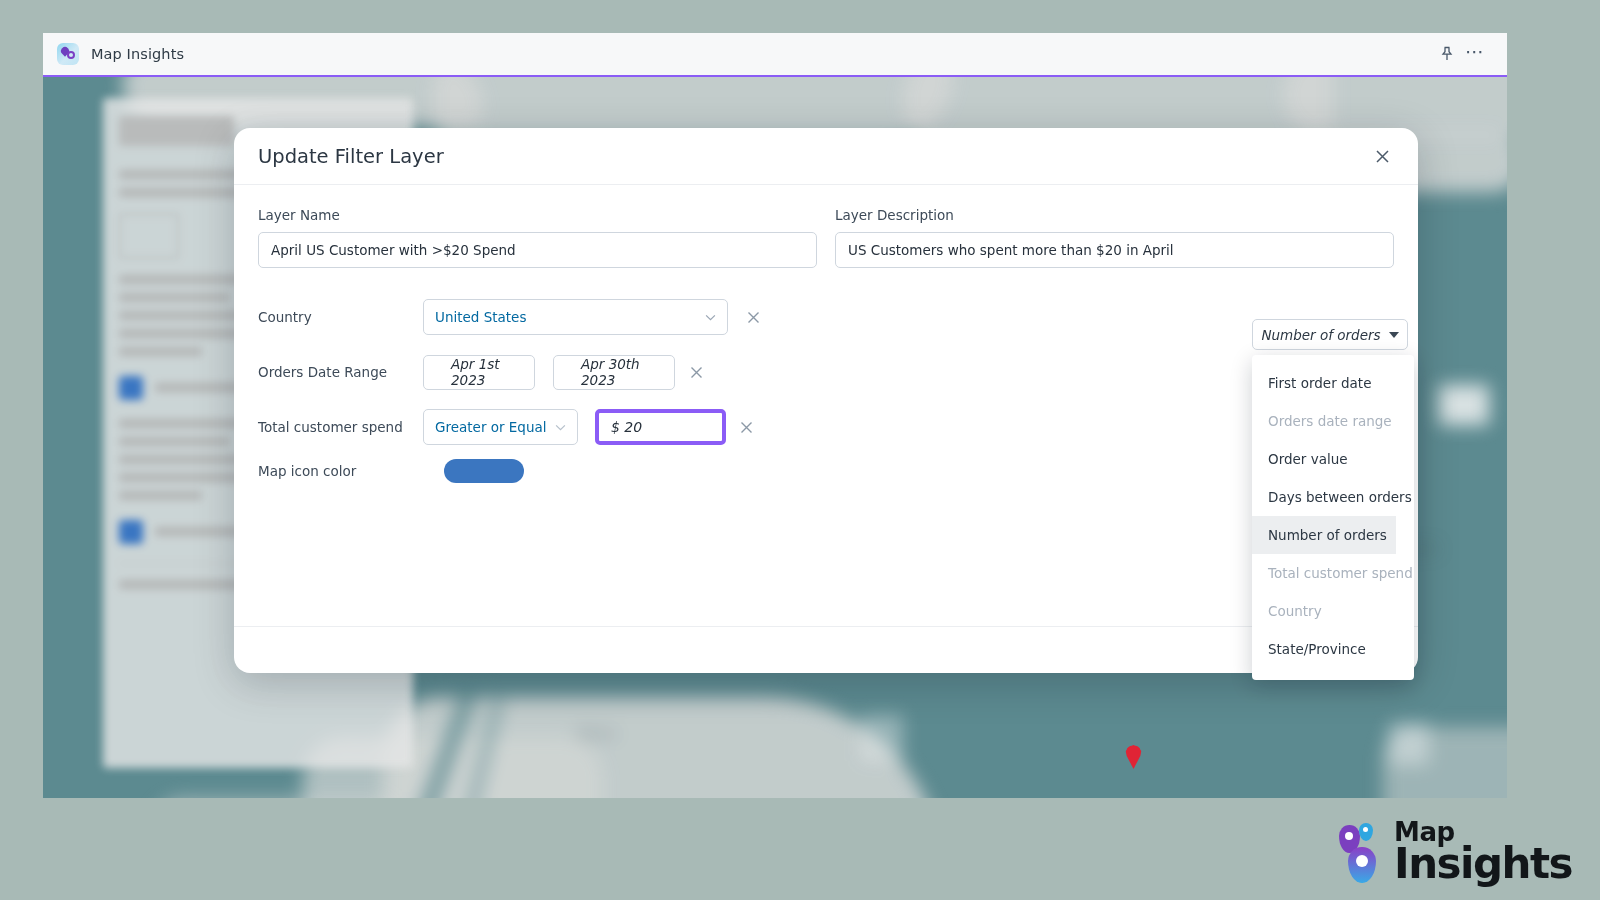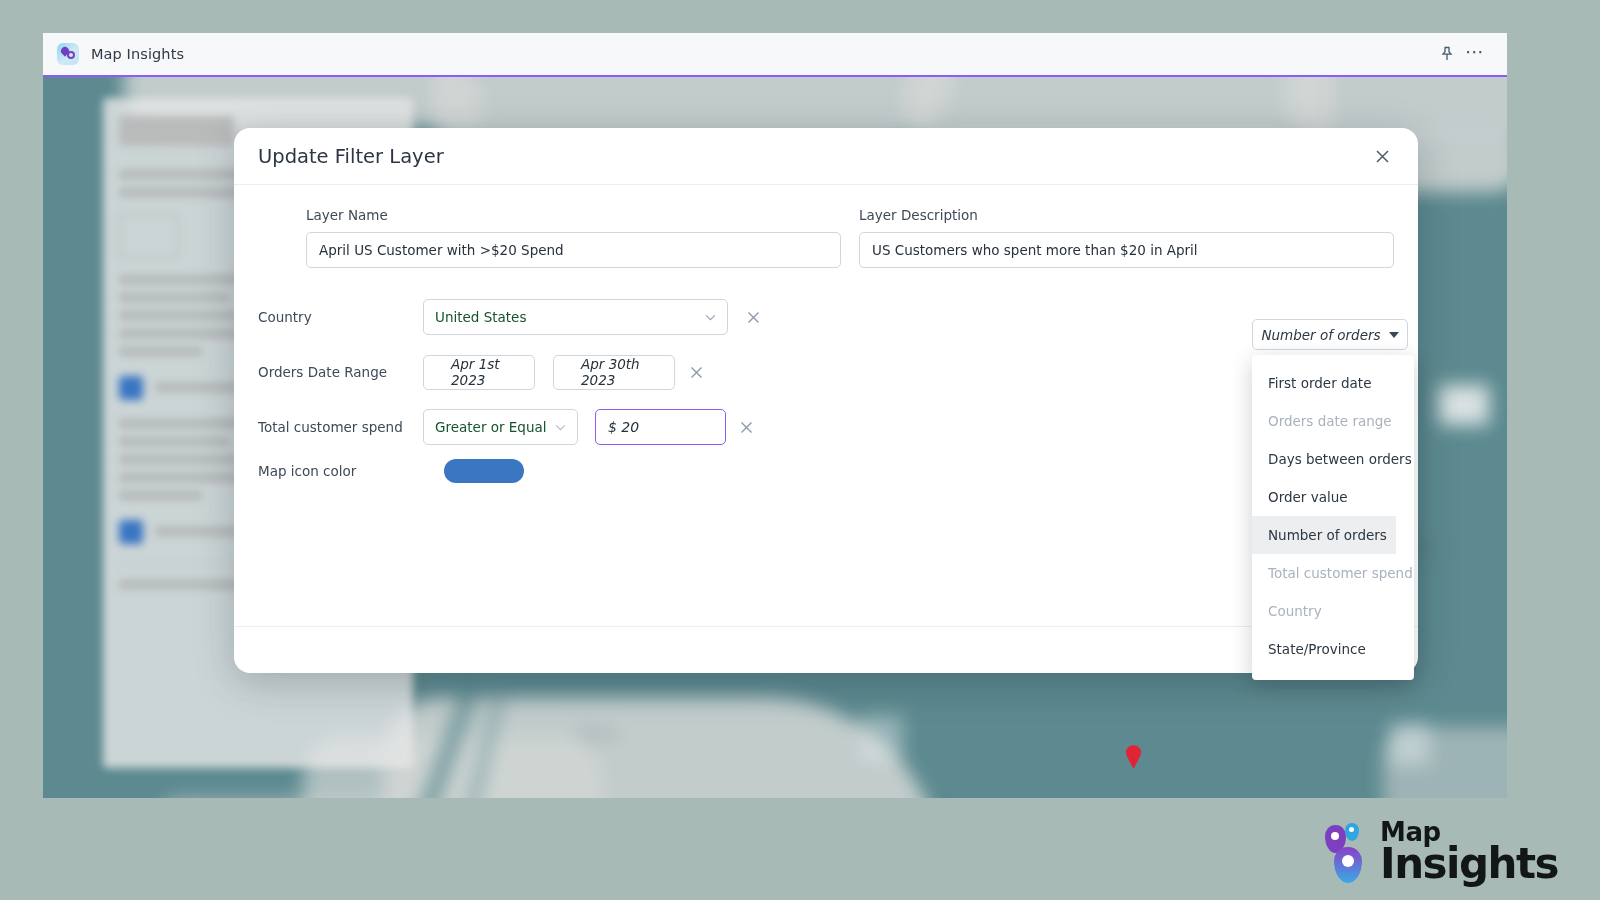--- a/index.html
+++ b/index.html
@@ -143,7 +143,7 @@
   }
 
   
-  .top-fields { display: flex; gap: 18px; margin-left: 48px; }
+  .top-fields { display: flex; gap: 18px; }
   .field-group { flex: 1; }
   .field-label {
     font-size: 13.5px; color: #3d4a58; margin-bottom: 9px; display:block;

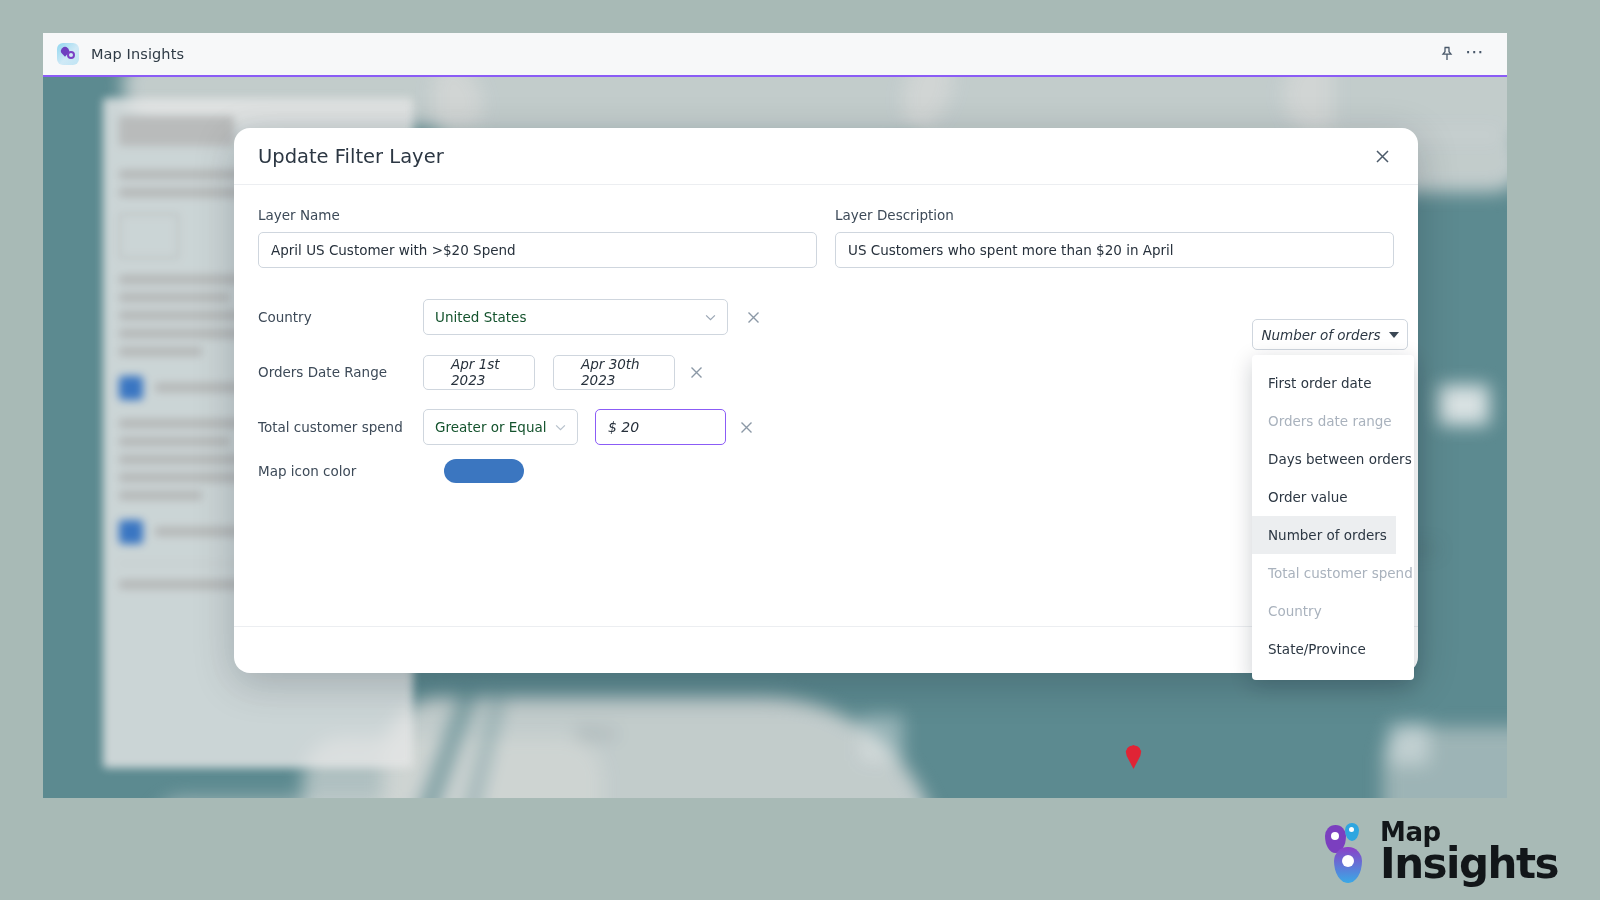--- a/index.html
+++ b/index.html
@@ -171,7 +171,7 @@
   .select-box {
     height: 36px; border: 1px solid #cfd6de; border-radius: 5px;
     display: flex; align-items: center; padding: 0 11px;
-    font-size: 13.5px; color: #14532d; background: #fff;
+    font-size: 13.5px; color: #0369a1; background: #fff;
   }
   .select-box .sel-val { flex: 1; }
   .chev {

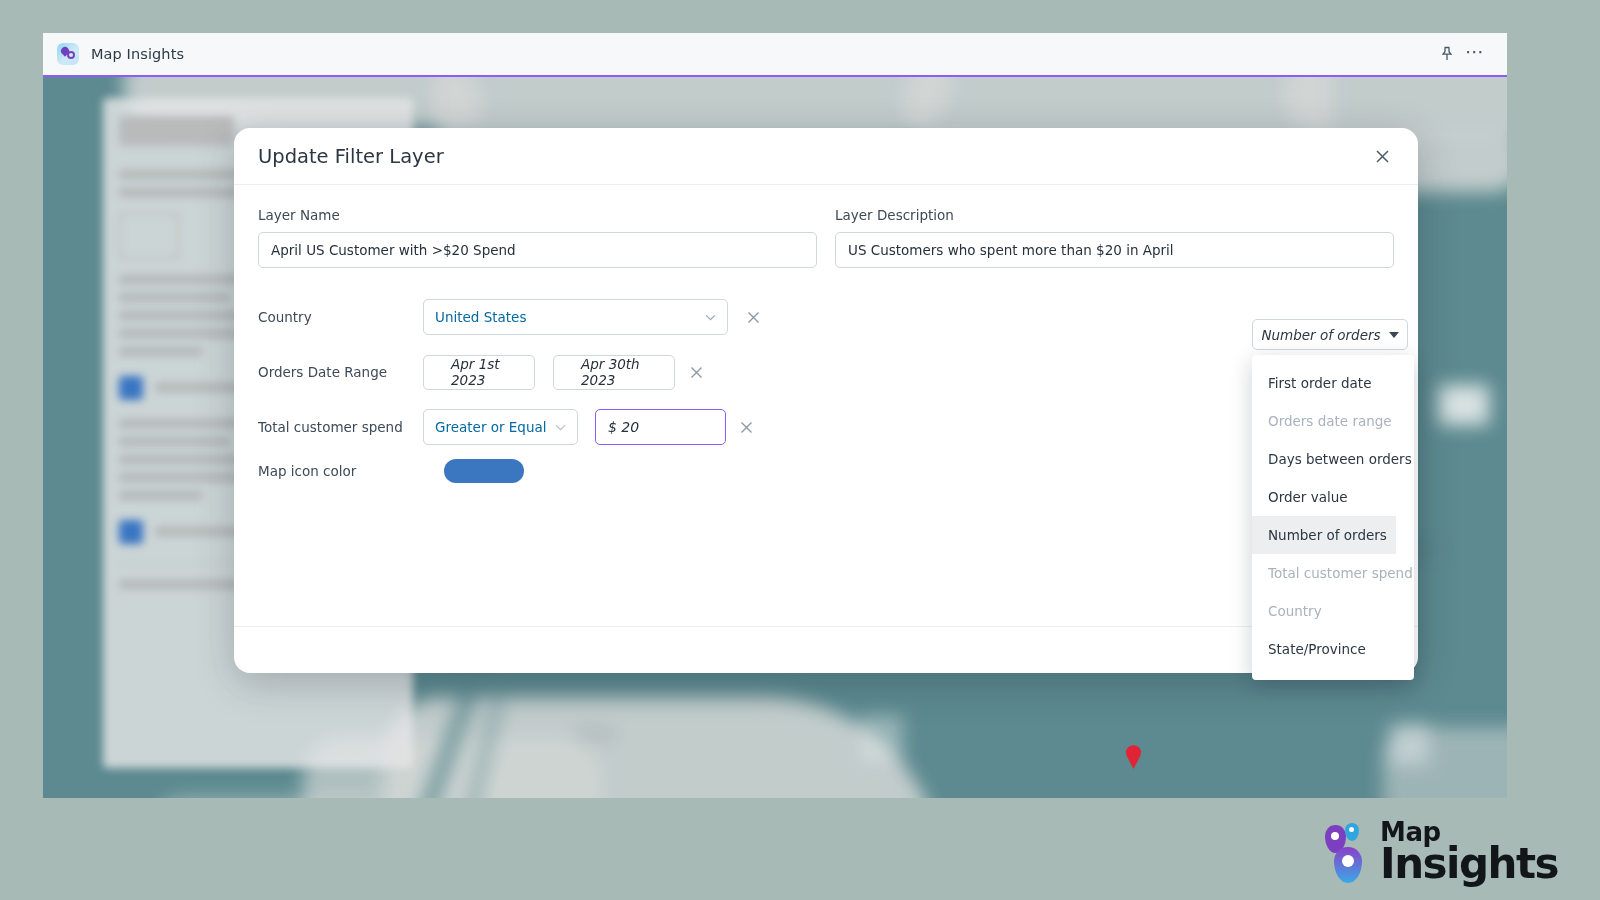--- a/index.html
+++ b/index.html
@@ -184,7 +184,7 @@
     padding: 0 27px;
   }
   .val-box {
-    height: 36px; border: 1px solid #8b5cf6; border-radius: 5px;
+    height: 36px; border: 4px solid #8b5cf6; border-radius: 5px;
     display: flex; align-items: center; padding: 0 12px;
     font-size: 14px; color: #27313c; font-style: italic;
   }

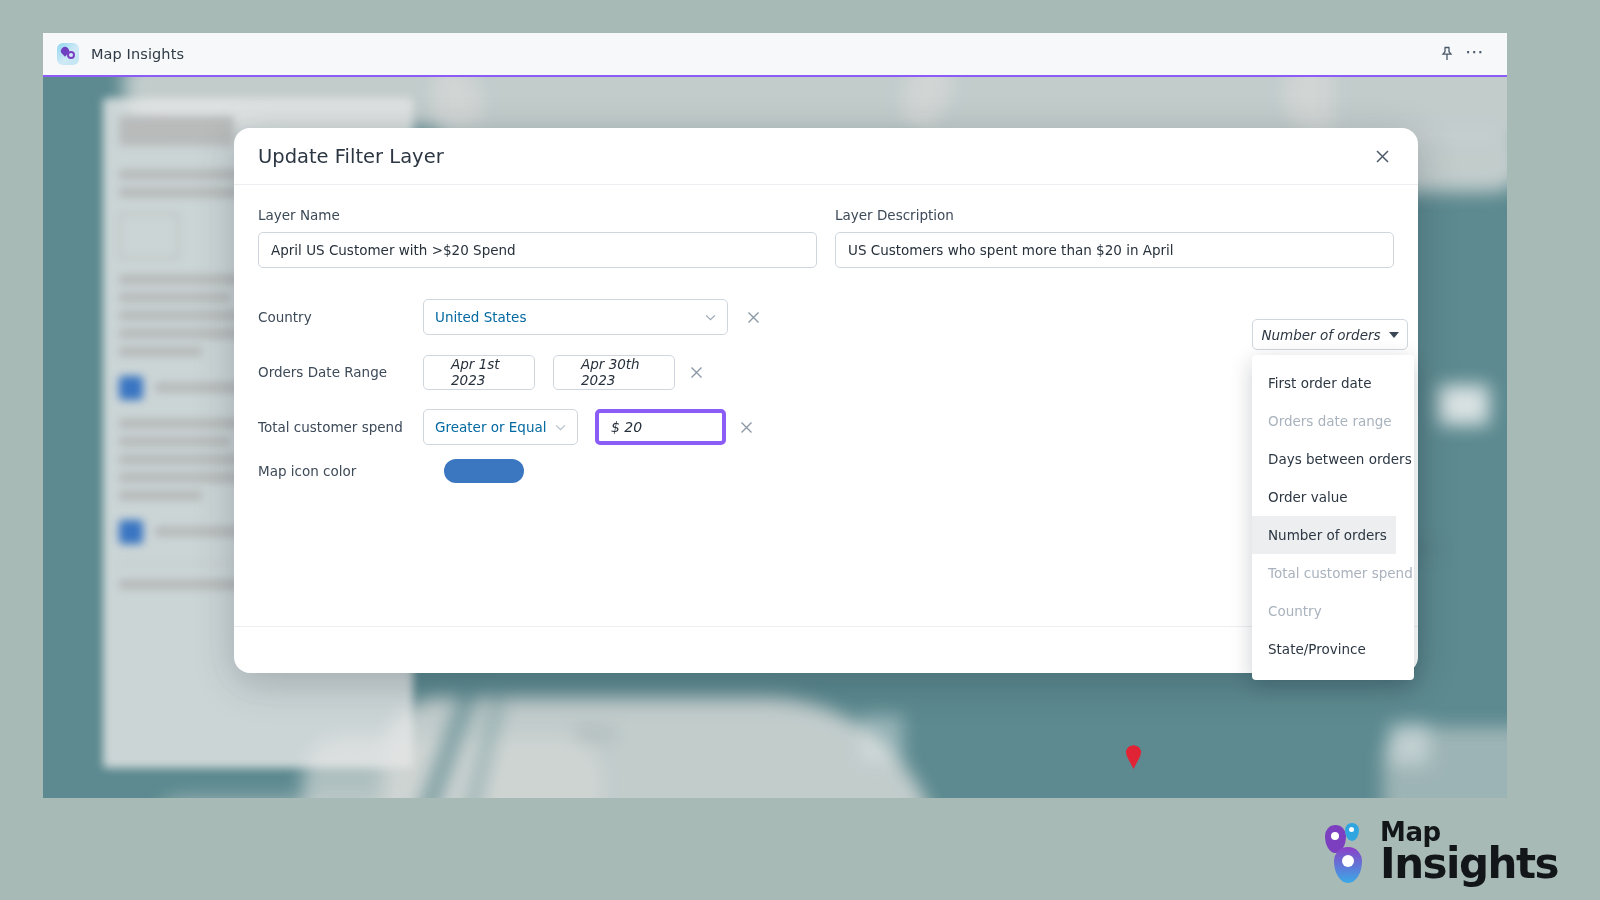--- a/index.html
+++ b/index.html
@@ -419,8 +419,8 @@
           <div class="dropdown-menu">
             <div class="dd-item">First order date</div>
             <div class="dd-item disabled">Orders date range</div>
+            <div class="dd-item">Order value</div>
             <div class="dd-item">Days between orders</div>
-            <div class="dd-item">Order value</div>
             <div class="dd-item active">Number of orders</div>
             <div class="dd-item disabled">Total customer spend</div>
             <div class="dd-item disabled">Country</div>

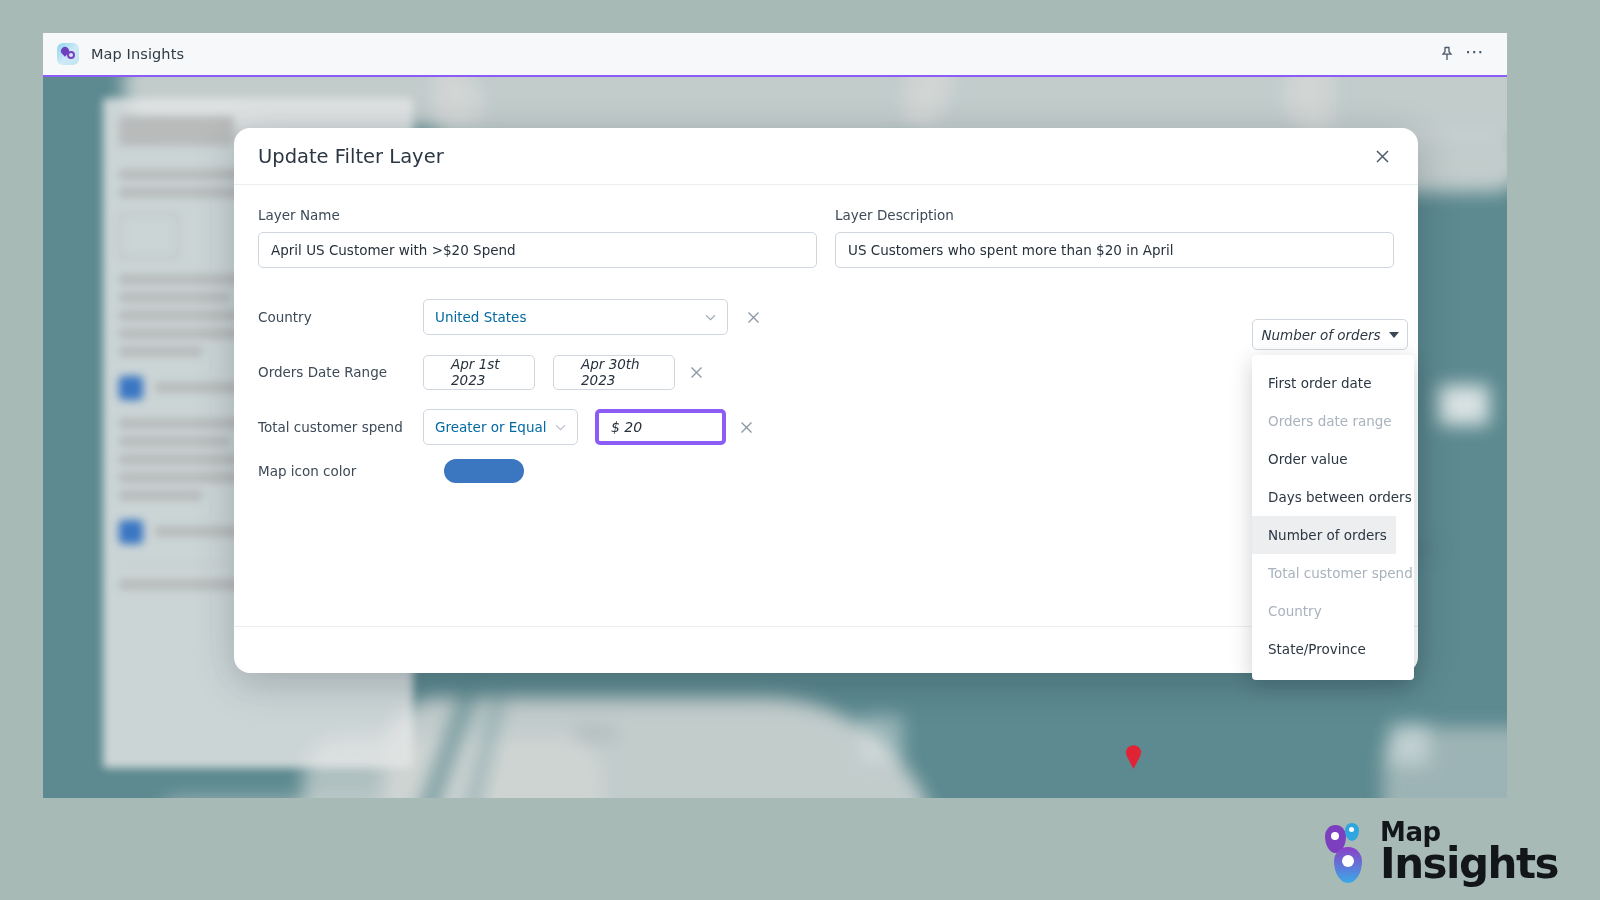--- a/index.html
+++ b/index.html
@@ -242,7 +242,7 @@
   .dd-item.active { background: #eceef0; }
 
   .logo-brand {
-    position: absolute; right: 42px; bottom: 16px;
+    position: absolute; right: 28px; bottom: 16px;
     display: flex; align-items: center; gap: 9px;
   }
   .brand-pins { position: relative; width: 46px; height: 60px; flex:none;}

